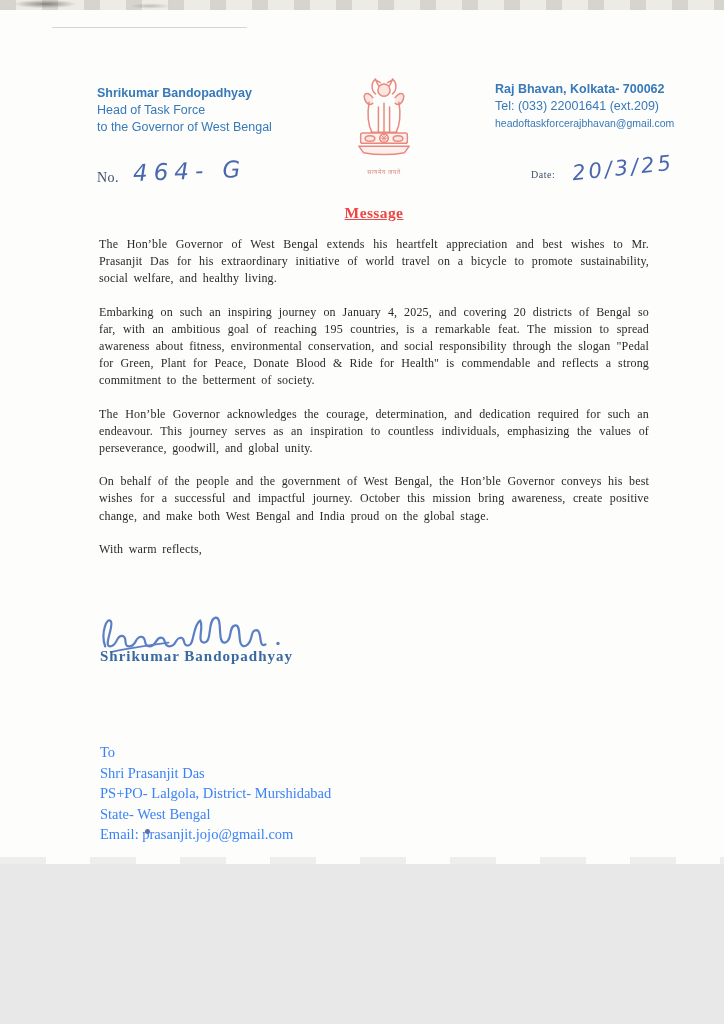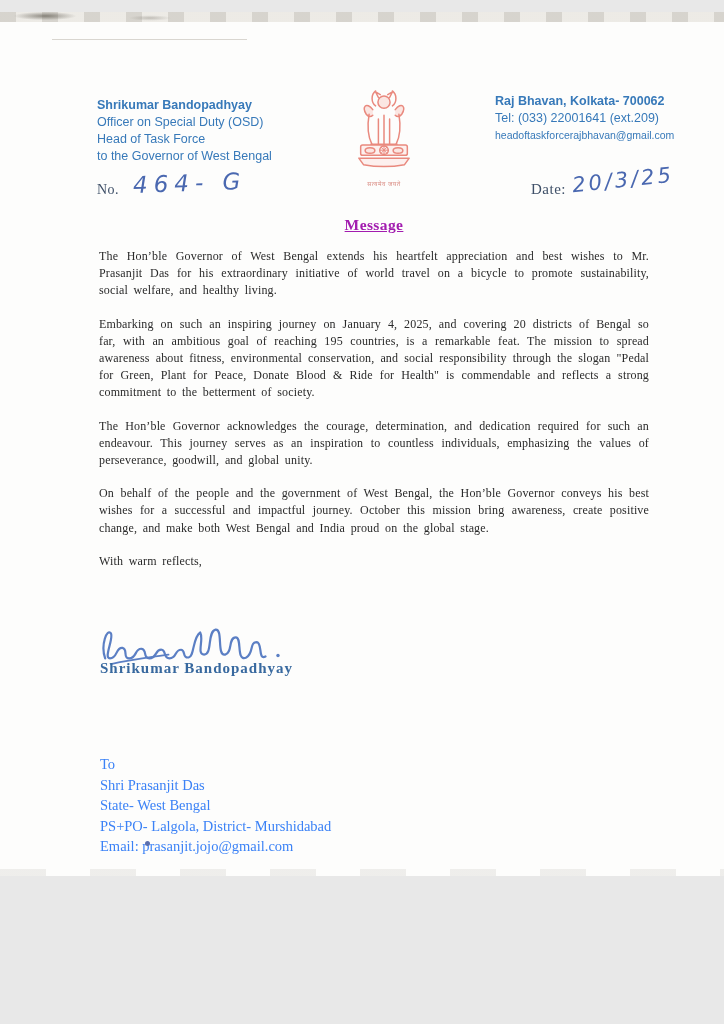--- a/index.html
+++ b/index.html
@@ -6,7 +6,7 @@
   .page{
     position:relative;
     width:724px;height:864px;
-    margin:12px auto;
+    margin:0 auto;
     background:#fdfdfc;
     overflow:hidden;
     font-family:"Liberation Serif", serif;

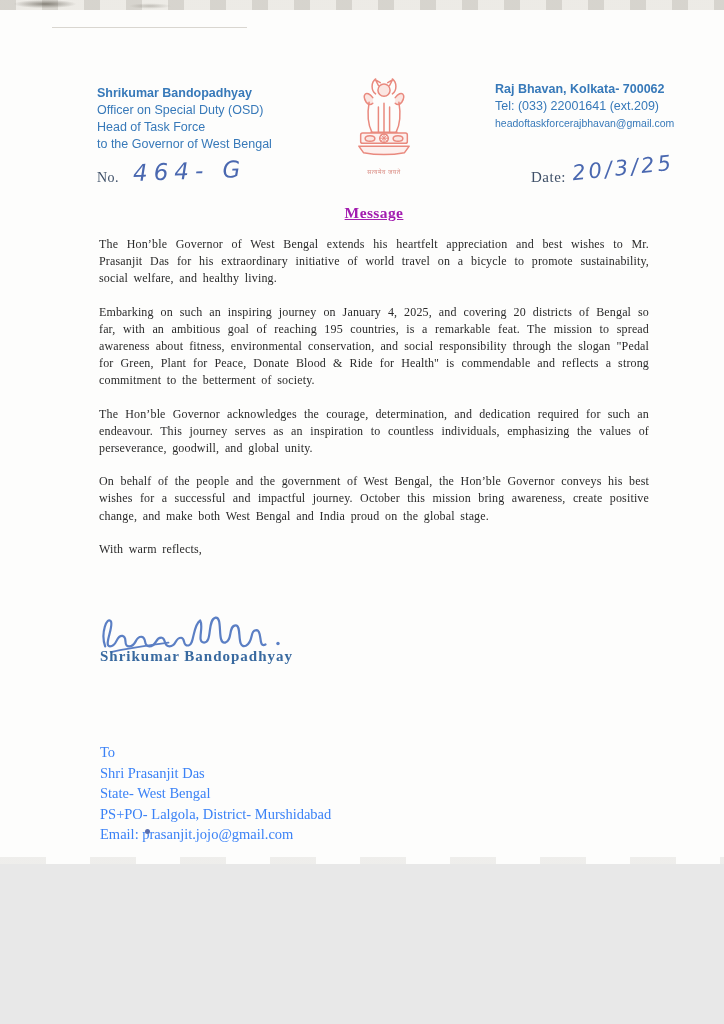--- a/index.html
+++ b/index.html
@@ -111,7 +111,6 @@
 
   <div class="sender" style="color:#3779b9">
     <div class="name">Shrikumar Bandopadhyay</div>
-    <div>Officer on Special Duty (OSD)</div>
     <div>Head of Task Force</div>
     <div>to the Governor of West Bengal</div>
   </div>

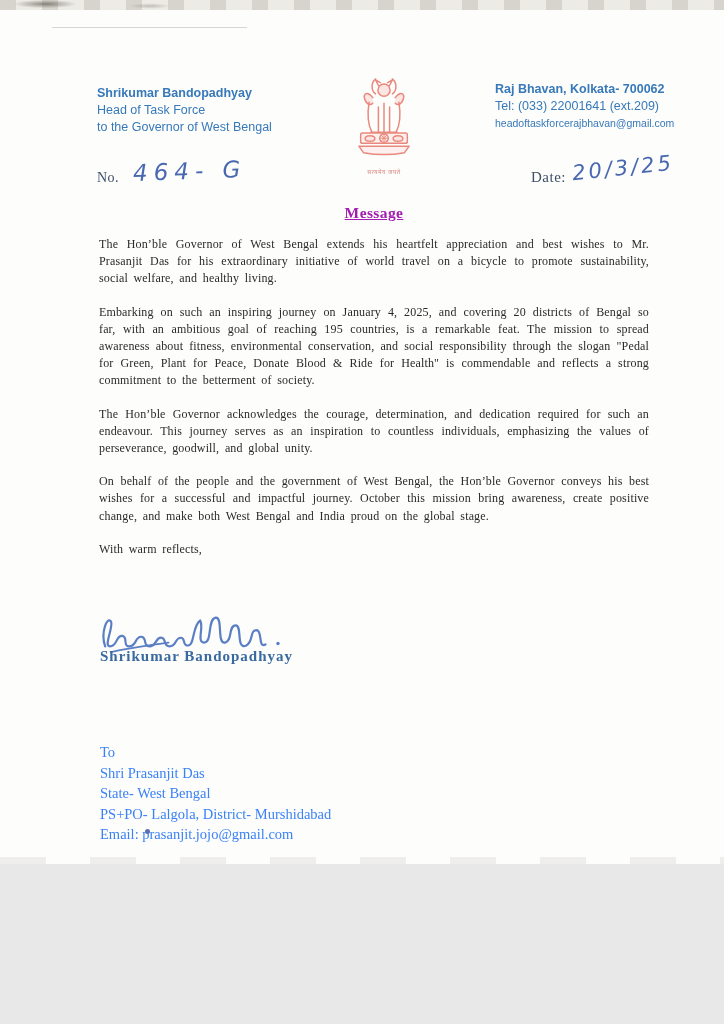--- a/index.html
+++ b/index.html
@@ -63,7 +63,7 @@
   }
   .date-label{
     position:absolute;left:531px;top:169px;
-    font-size:15px;letter-spacing:.5px;
+    font-size:10px;letter-spacing:.5px;
   }
   .date-value{
     position:absolute;left:572px;top:156px;

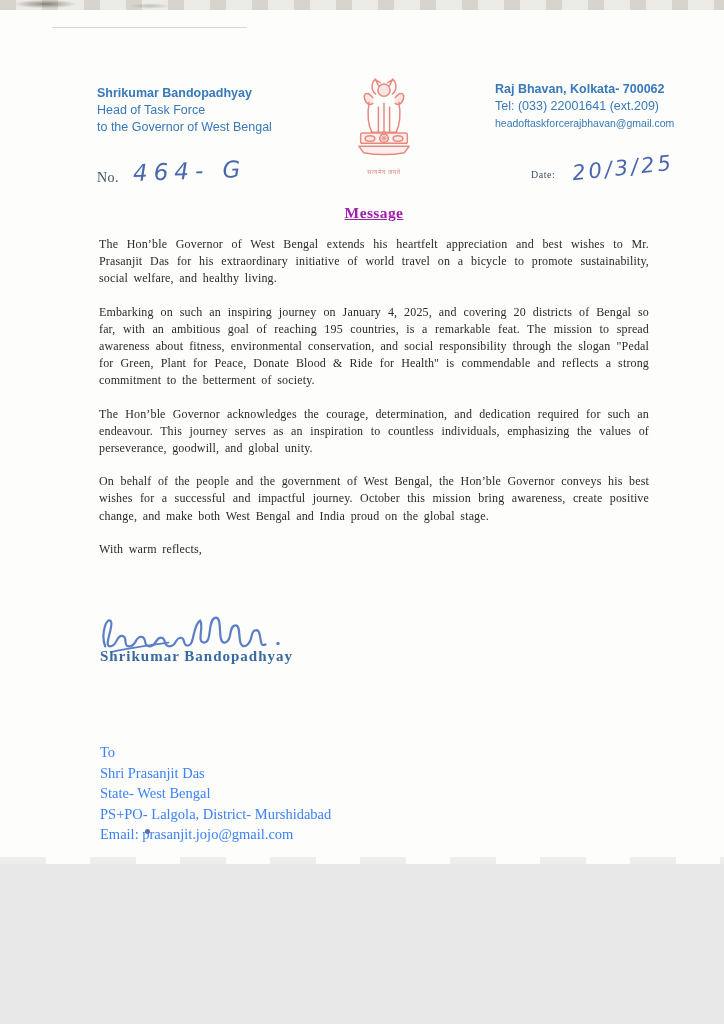--- a/index.html
+++ b/index.html
@@ -153,7 +153,7 @@
   <div class="date-label" style="color:#3f5068">Date:</div>
   <div class="date-value" style="color:#4a68b0">20/3/25</div>
 
-  <div class="msg-title" style="color:#a21caf">Message</div>
+  <div class="msg-title" style="color:#ef4444">Message</div>
 
   <div class="letter-body" style="color:#2a2a2a">
     <p>The Hon’ble Governor of West Bengal extends his heartfelt appreciation and best wishes to Mr. Prasanjit Das for his extraordinary initiative of world travel on a bicycle to promote sustainability, social welfare, and healthy living.</p>

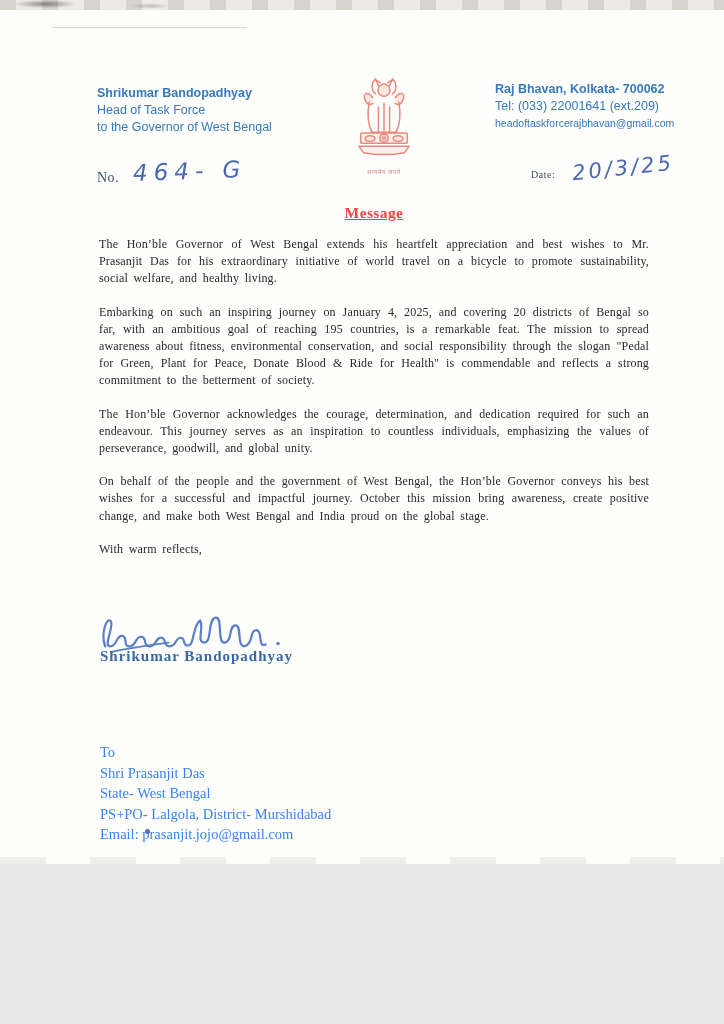--- a/index.html
+++ b/index.html
@@ -177,8 +177,8 @@
   <div class="recipient">
     <div>To</div>
     <div>Shri Prasanjit Das</div>
+    <div>PS+PO- Lalgola, District- Murshidabad</div>
     <div>State- West Bengal</div>
-    <div>PS+PO- Lalgola, District- Murshidabad</div>
     <div>Email: prasanjit.jojo@gmail.com</div>
   </div>
 

